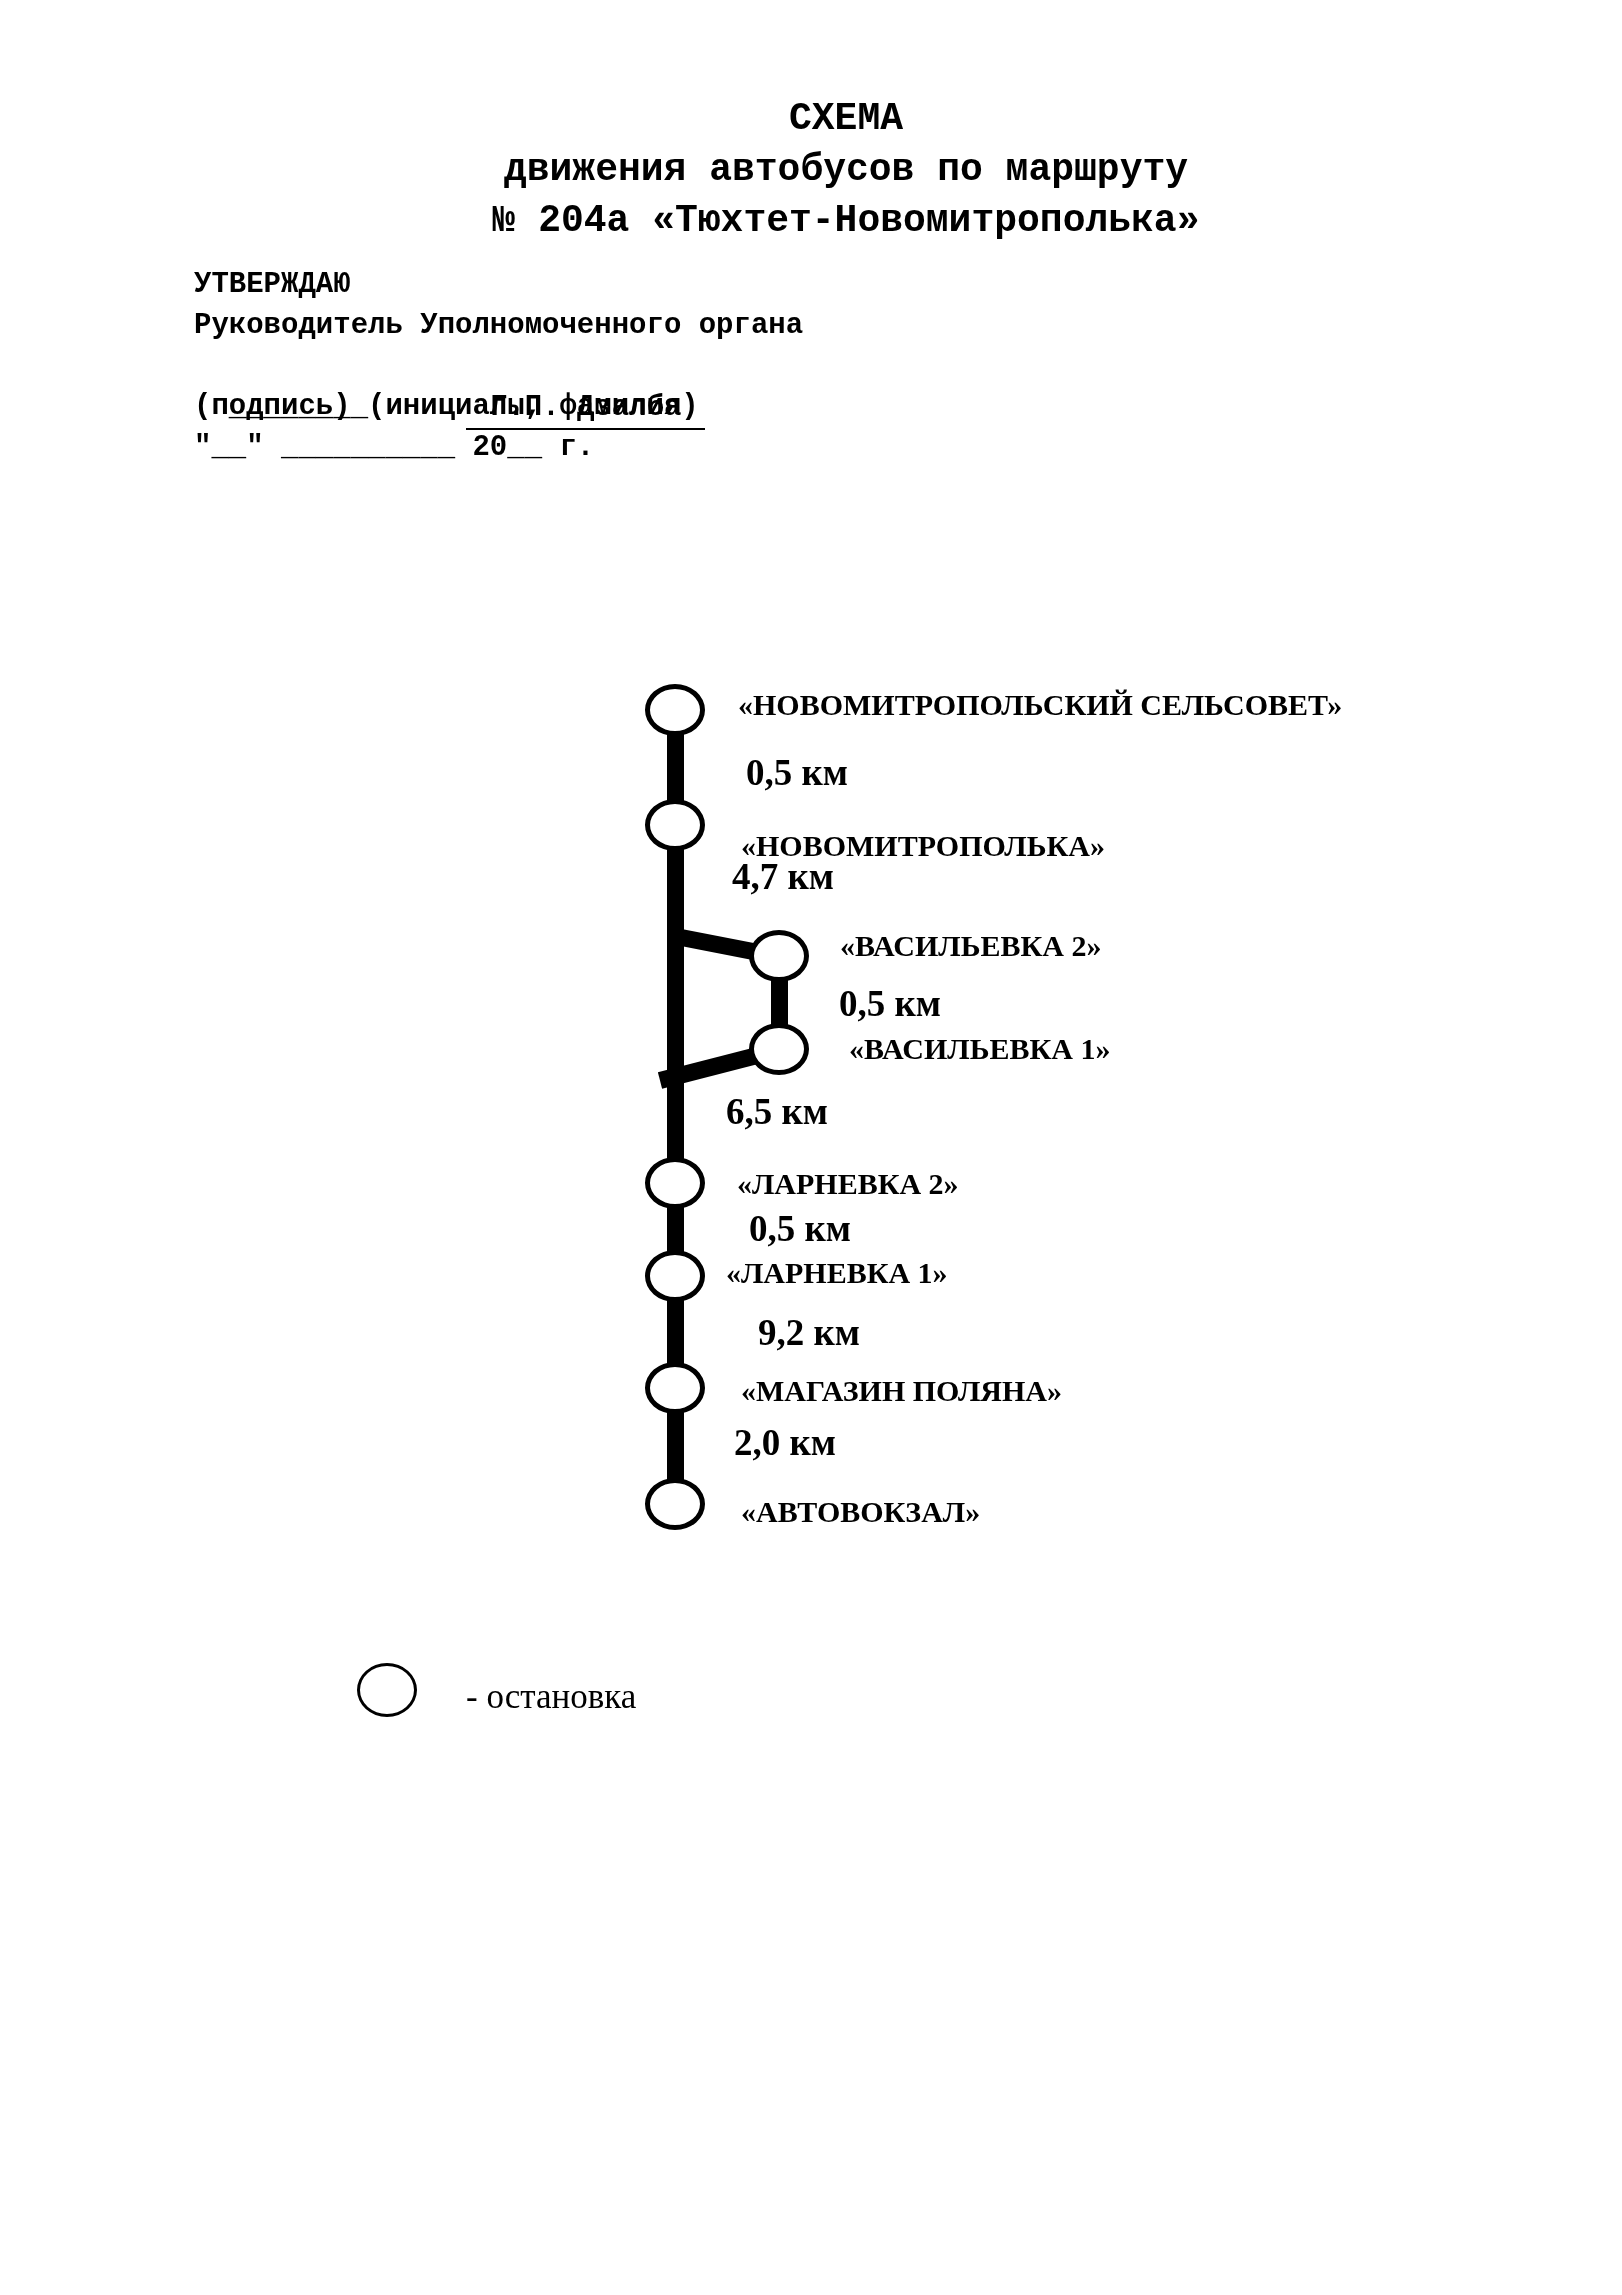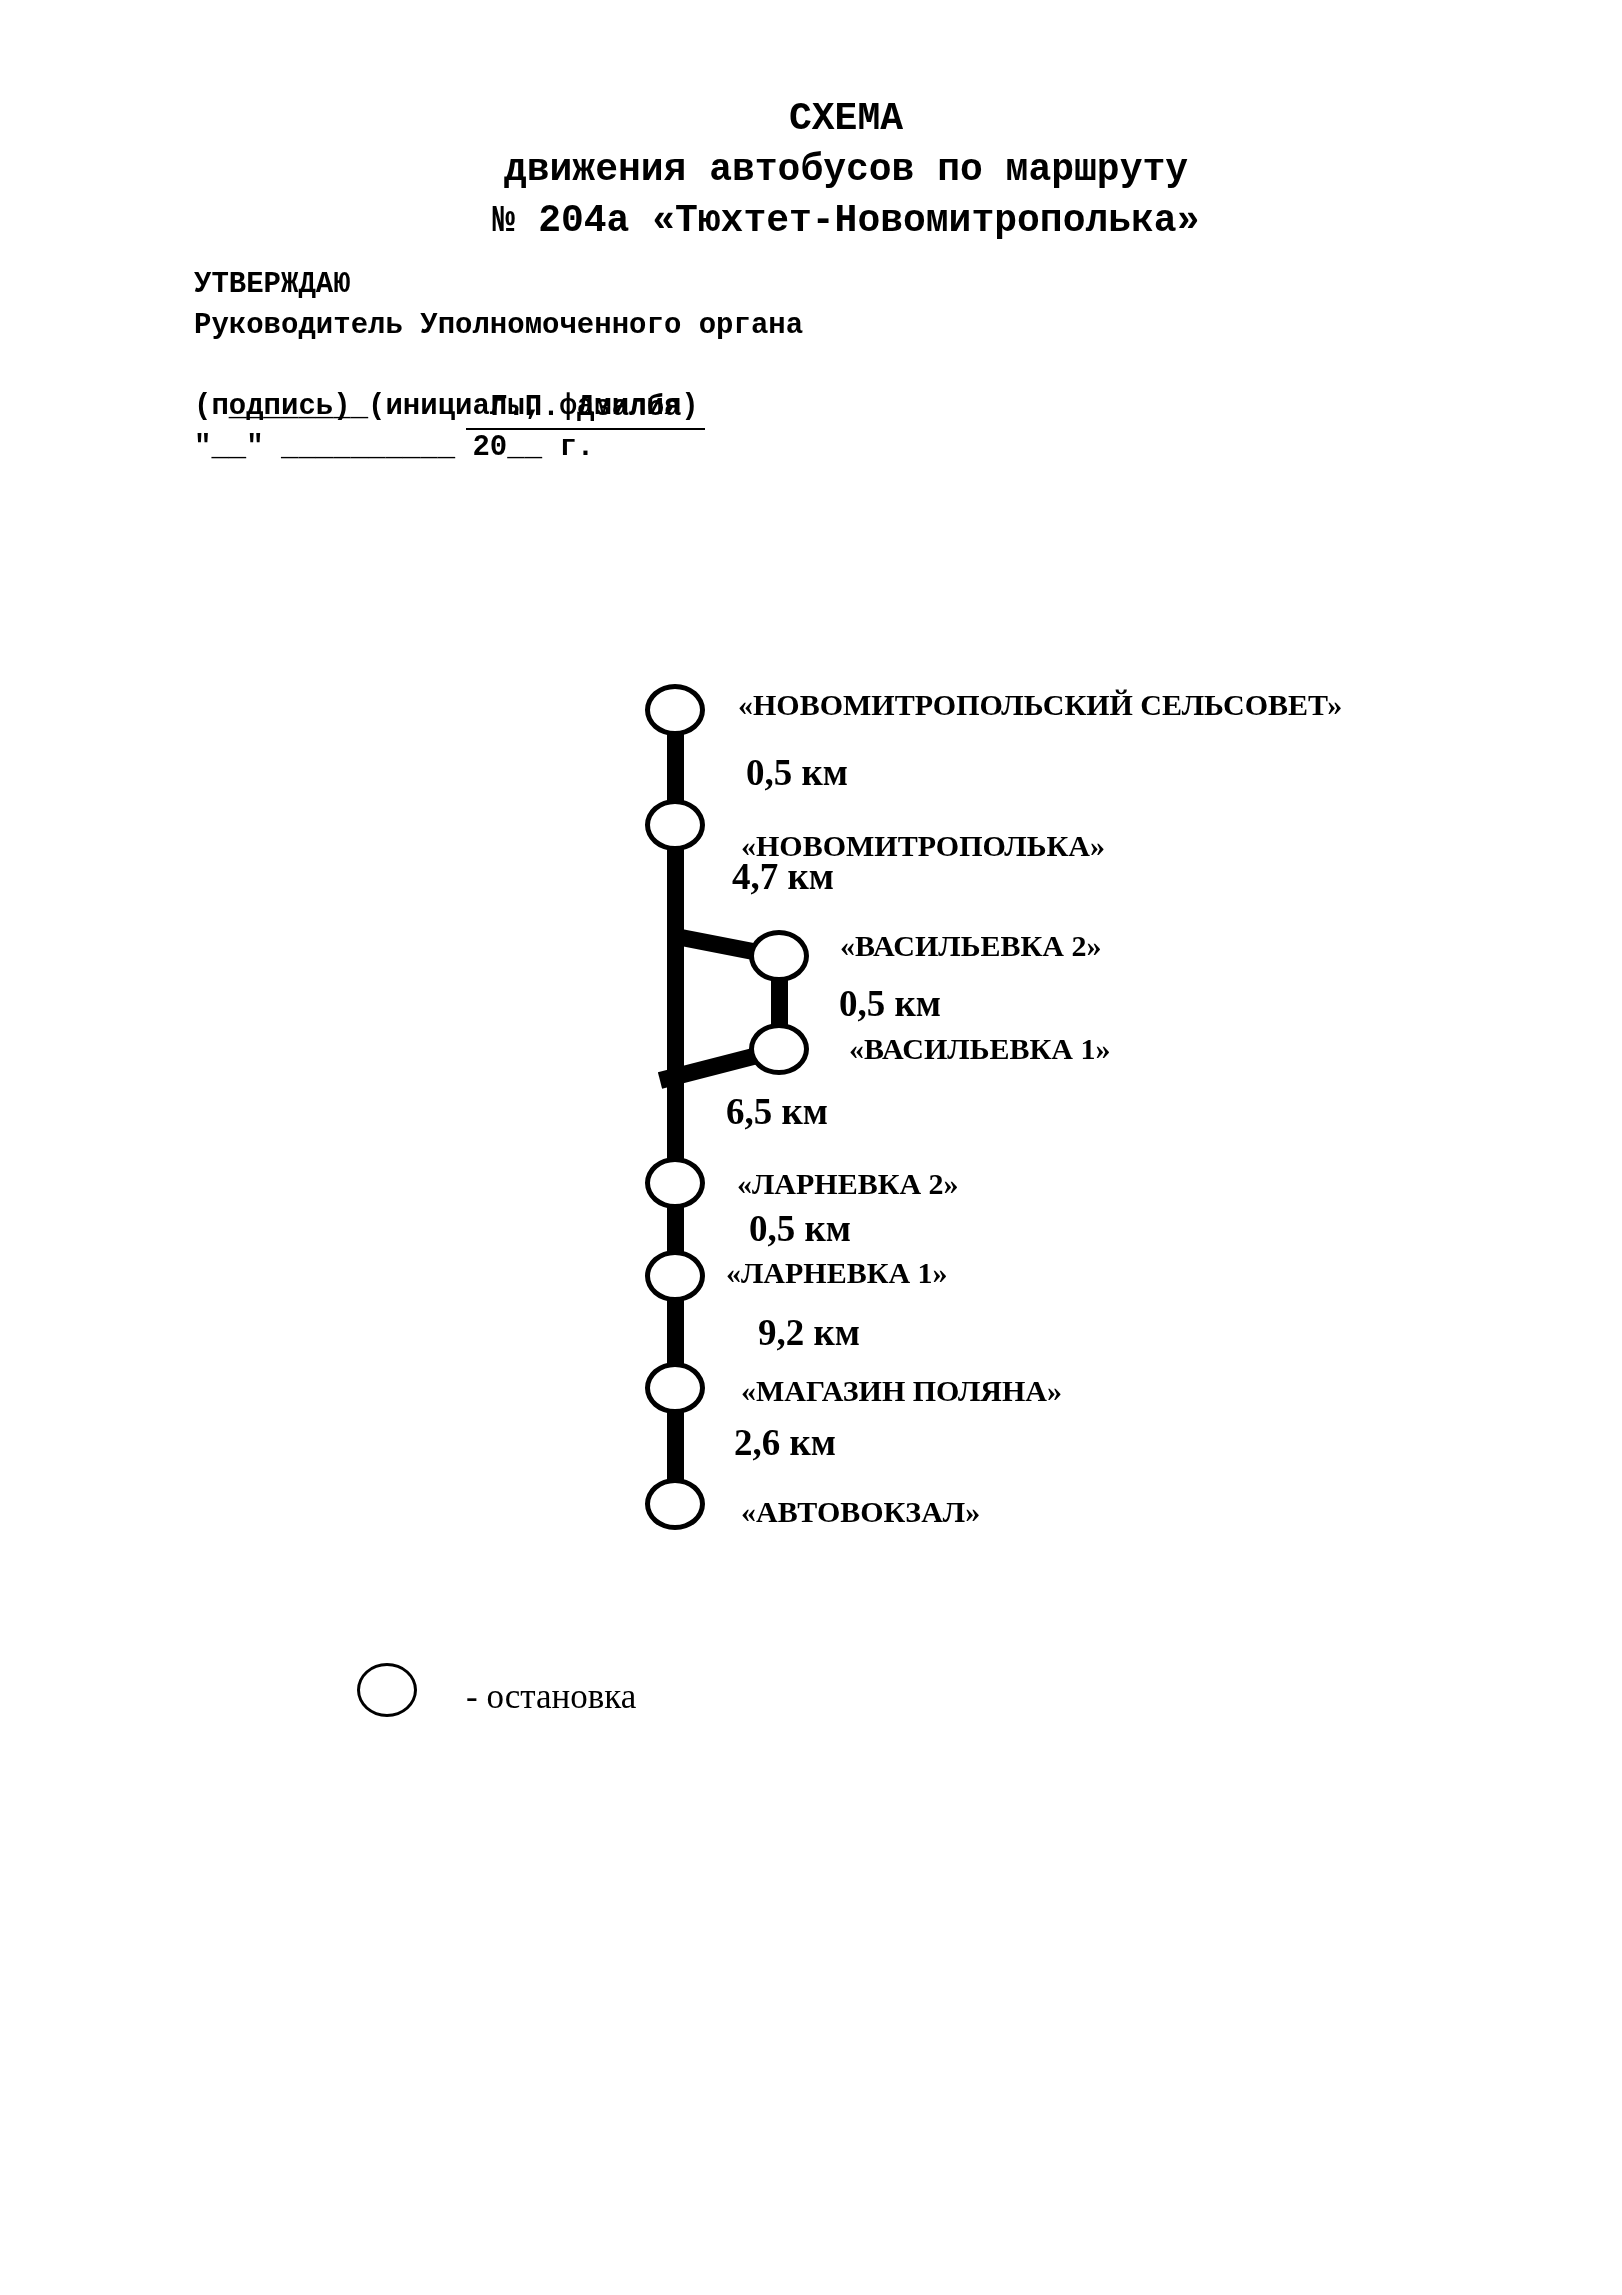--- a/index.html
+++ b/index.html
@@ -81,7 +81,7 @@
 <div class="abs dist-label" style="left:726px;top:1090px;">6,5 км</div>
 <div class="abs dist-label" style="left:749px;top:1207px;">0,5 км</div>
 <div class="abs dist-label" style="left:758px;top:1311px;">9,2 км</div>
-<div class="abs dist-label" style="left:734px;top:1421px;">2,6 км</div>
+<div class="abs dist-label" style="left:734px;top:1421px;">2,0 км</div>
 
 <div class="abs legend-circle" style="left:357px;top:1663px;"></div>
 <div class="abs legend-text" style="left:466px;top:1677px;">- остановка</div>

